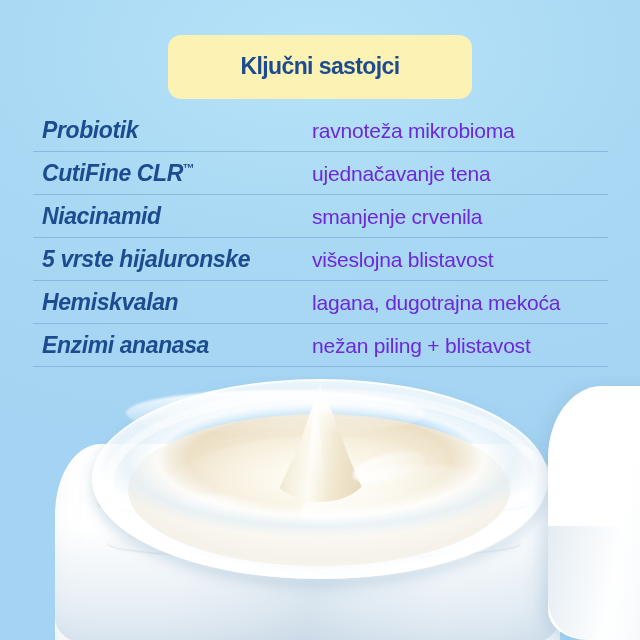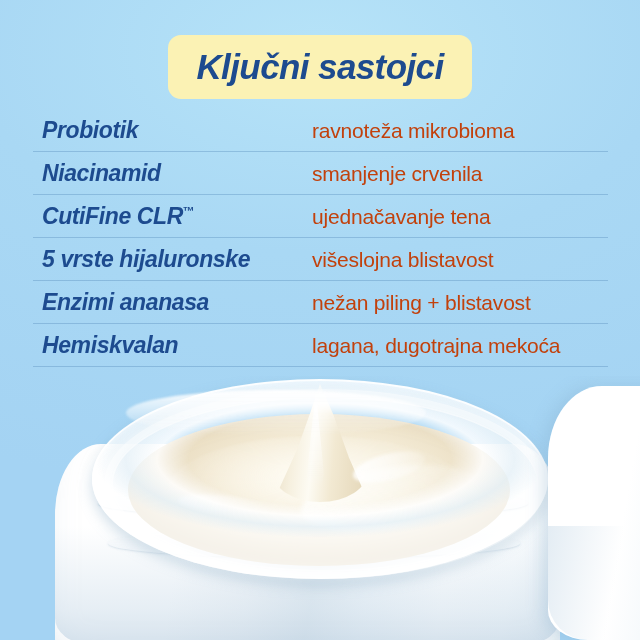--- a/index.html
+++ b/index.html
@@ -39,9 +39,8 @@
     justify-content: center;
   }
   .title-text {
-    font-size: 35px;
+    font-size: 23px;
     font-weight: bold;
-    font-style: italic;
     color: #1d4b8f;
     letter-spacing: -0.6px;
     white-space: nowrap;

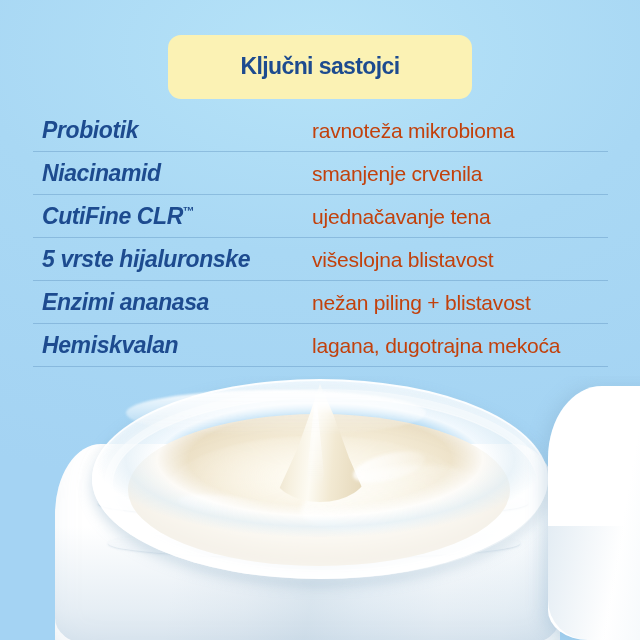--- a/index.html
+++ b/index.html
@@ -97,7 +97,7 @@
     font-size: 21px;
     font-weight: normal;
     font-style: normal;
-    color: #c2410c;
+    color: #6d28d9;
     letter-spacing: -0.2px;
     white-space: nowrap;
   }

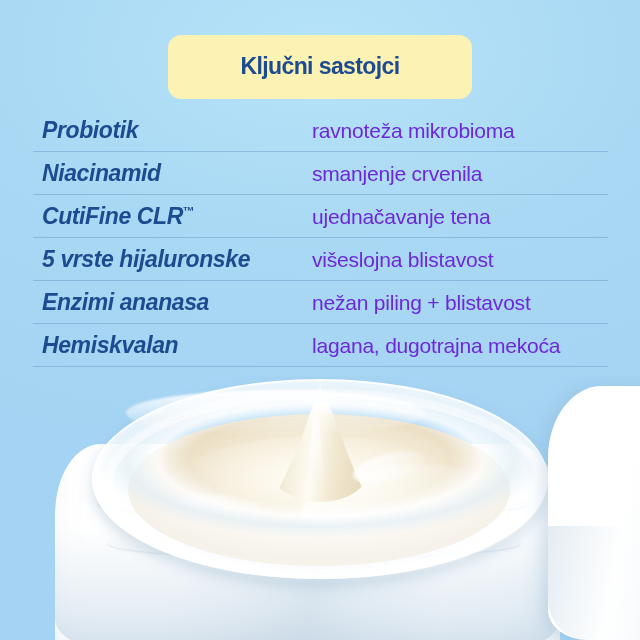--- a/index.html
+++ b/index.html
@@ -334,14 +334,14 @@
     </div>
 
     <div class="row">
+      <div class="cell-name"><span>CutiFine CLR</span><span class="tm">™</span></div>
+      <div class="cell-desc">ujednačavanje tena</div>
+      <div class="divider" style="bottom:0"></div>
+    </div>
+
+    <div class="row">
       <div class="cell-name">Niacinamid</div>
       <div class="cell-desc">smanjenje crvenila</div>
-      <div class="divider" style="bottom:0"></div>
-    </div>
-
-    <div class="row">
-      <div class="cell-name"><span>CutiFine CLR</span><span class="tm">™</span></div>
-      <div class="cell-desc">ujednačavanje tena</div>
       <div class="divider" style="bottom:0"></div>
     </div>
 

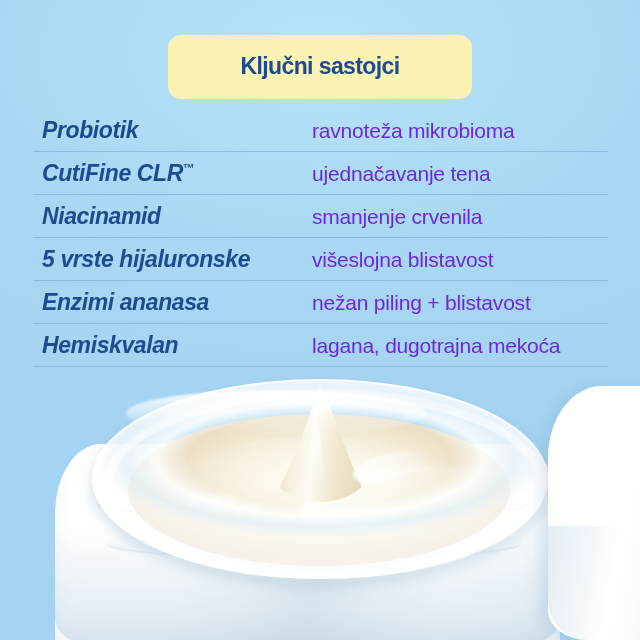--- a/index.html
+++ b/index.html
@@ -352,14 +352,14 @@
     </div>
 
     <div class="row">
+      <div class="cell-name">Hemiskvalan</div>
+      <div class="cell-desc">lagana, dugotrajna mekoća</div>
+      <div class="divider" style="bottom:0"></div>
+    </div>
+
+    <div class="row">
       <div class="cell-name">Enzimi ananasa</div>
       <div class="cell-desc">nežan piling + blistavost</div>
-      <div class="divider" style="bottom:0"></div>
-    </div>
-
-    <div class="row">
-      <div class="cell-name">Hemiskvalan</div>
-      <div class="cell-desc">lagana, dugotrajna mekoća</div>
       <div class="divider" style="bottom:0"></div>
     </div>
 

